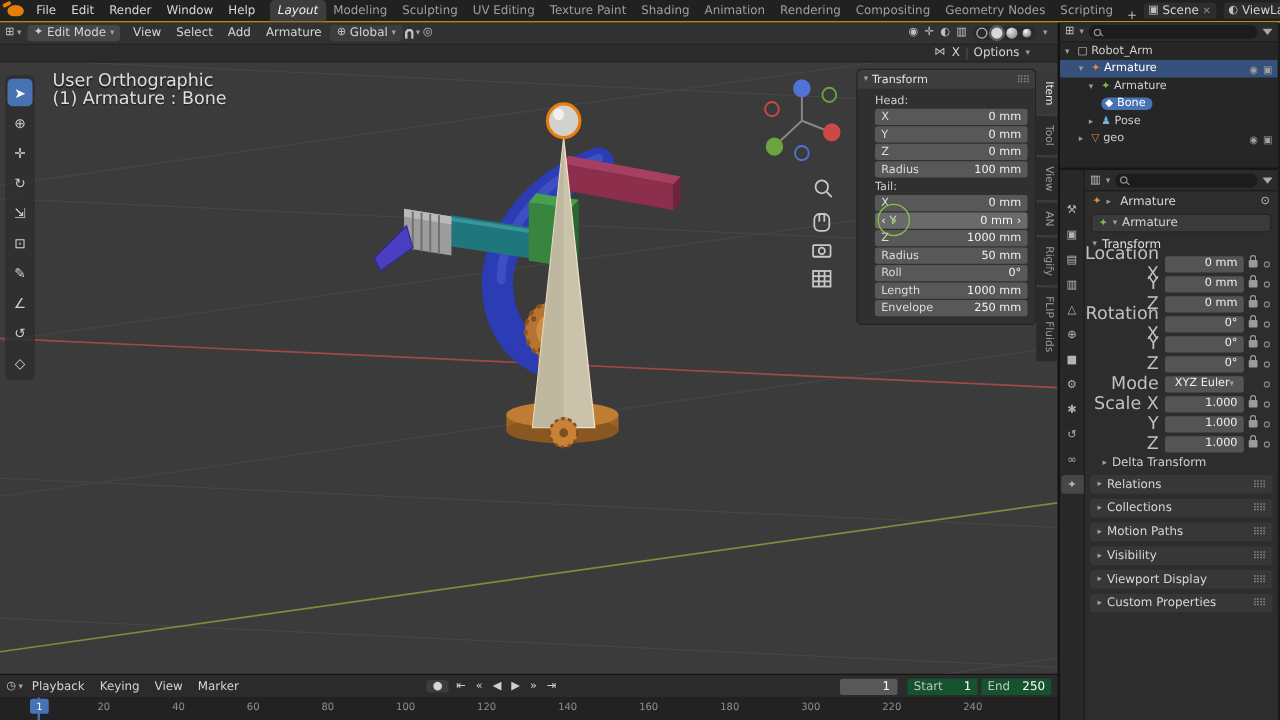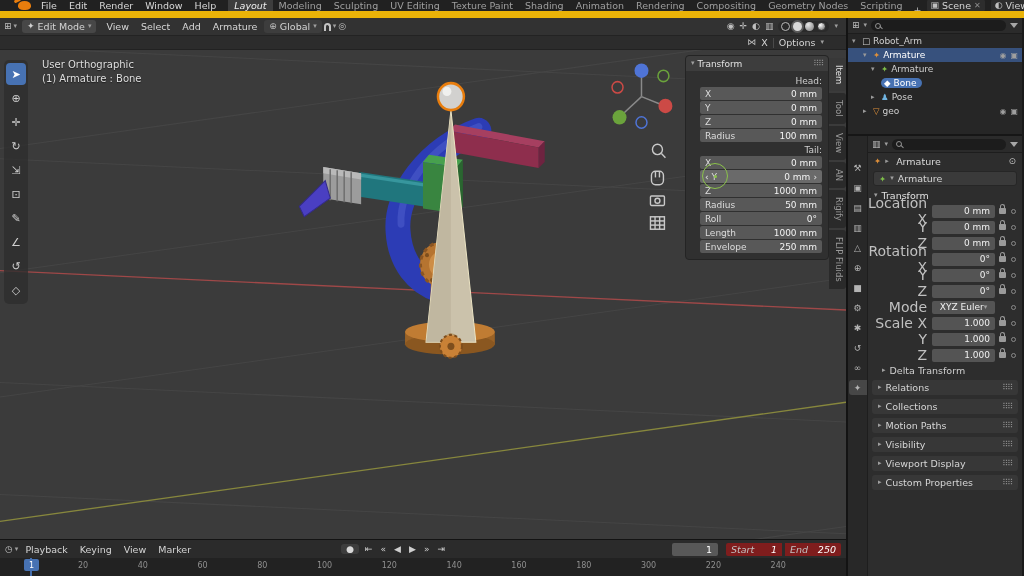--- a/index.html
+++ b/index.html
@@ -8,8 +8,8 @@
   #app{width:1024px;height:576px;display:flex;flex-direction:column;}
 
   
-  .topbar{height:18px;background:#212121;border-bottom:7px solid #eab308;display:flex;align-items:center;
-    padding:0 16px;white-space:nowrap;overflow:hidden;flex:0 0 18px;}
+  .topbar{height:18px;background:#212121;border-bottom:1px solid #eab308;display:flex;align-items:center;
+    padding:0 4px;white-space:nowrap;overflow:hidden;flex:0 0 18px;}
   .blogo{width:13px;height:9px;background:#e87d0d;border-radius:60% 60% 50% 50%;margin:0 4px 0 2px;position:relative;flex:0 0 13px;}
   .blogo::after{content:"";position:absolute;left:-4px;top:-2px;width:7px;height:3px;background:#e87d0d;border-radius:2px;transform:rotate(-25deg);}
   .menu-item{padding:0 6px;line-height:18px;color:#d8d8d8;}

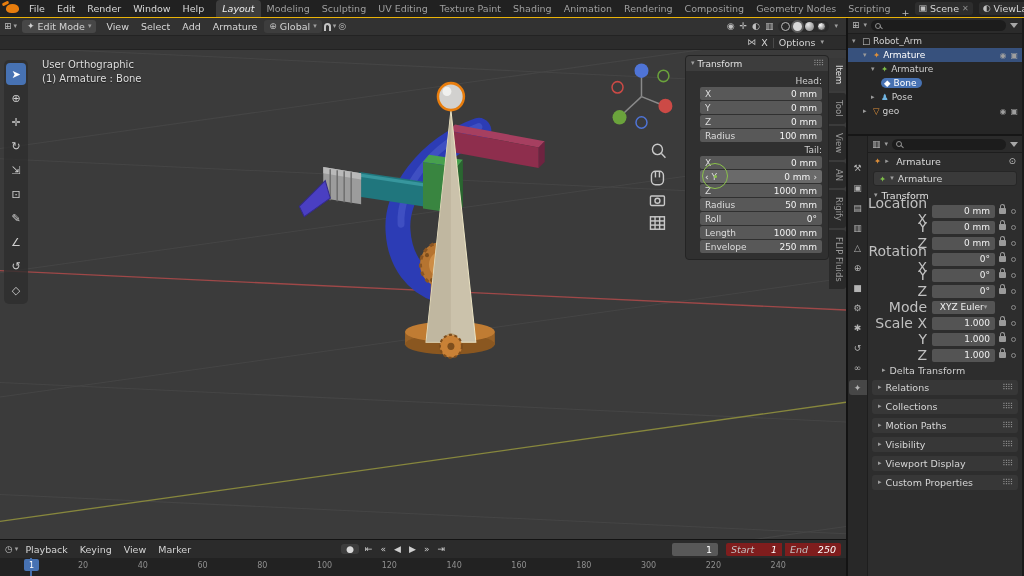--- a/index.html
+++ b/index.html
@@ -46,7 +46,7 @@
   
   .viewport{position:relative;flex:1;background:#3b3b3b;min-height:0;overflow:hidden;}
   .viewport svg.scene{position:absolute;inset:0;width:100%;height:100%;}
-  .vp-overlay{position:absolute;left:42px;top:8px;color:#dedede;font-size:10px;line-height:14px;text-shadow:0 1px 1px rgba(0,0,0,.55);pointer-events:none;}
+  .vp-overlay{position:absolute;left:42px;top:8px;color:#dedede;font-size:14px;line-height:14px;text-shadow:0 1px 1px rgba(0,0,0,.55);pointer-events:none;}
 
   
   .toolbar{position:absolute;left:4px;top:10px;width:24px;display:flex;flex-direction:column;gap:2px;background:#2e2e2ecc;border-radius:5px;padding:3px 2px;}

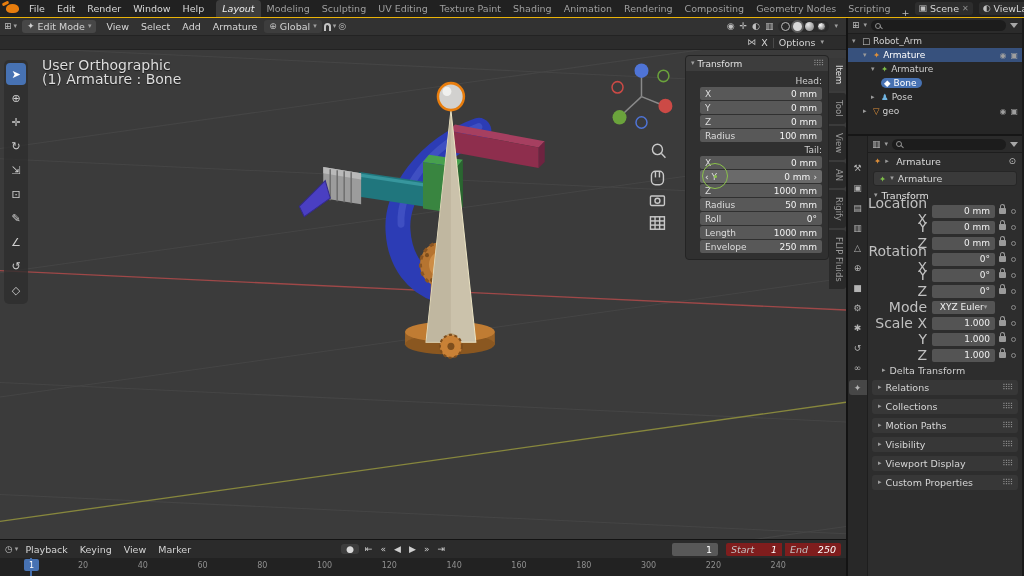--- a/index.html
+++ b/index.html
@@ -58,7 +58,7 @@
   .np-head{height:15px;background:#3d3d3d;border-radius:4px 4px 0 0;display:flex;align-items:center;padding:0 5px;gap:3px;}
   .np-title{color:#e2e2e2;font-size:9px;}
   .grip{margin-left:auto;color:#8a8a8a;font-size:8px;letter-spacing:-1px;}
-  .np-body{padding:2px 6px 5px 6px;text-align:right;}
+  .np-body{padding:2px 6px 5px 6px;}
   .np-label{color:#cfcfcf;font-size:9px;margin:3px 0 1px 8px;}
   .nfield{display:flex;align-items:center;background:#585858;border-radius:2px;height:13px;padding:0 5px;margin:1px 0 1px 8px;font-size:9px;position:relative;}
   .nfield .lab{color:#dcdcdc;}

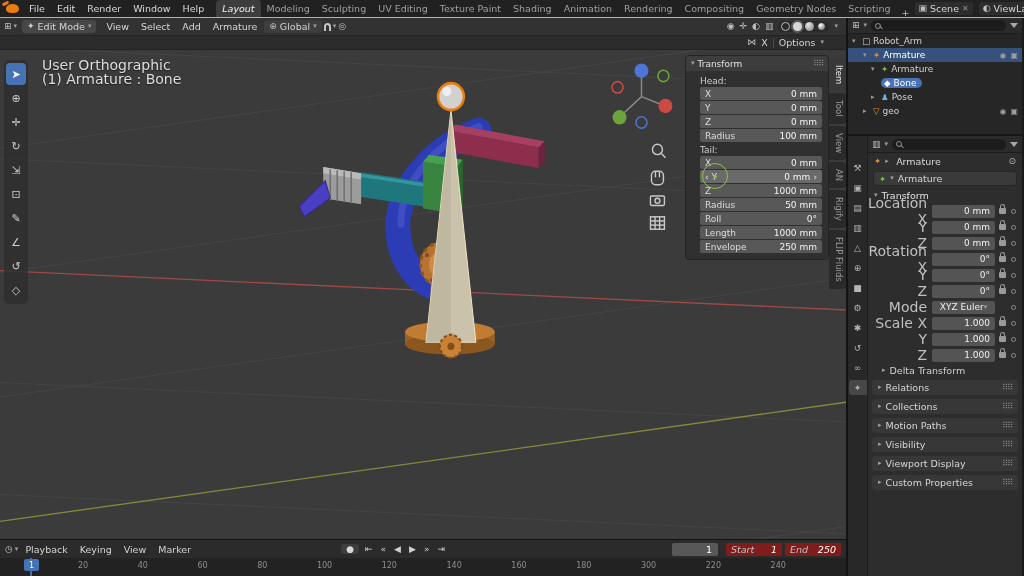--- a/index.html
+++ b/index.html
@@ -81,7 +81,7 @@
   .tbtn{color:#cfcfcf;font-size:9px;padding:0 2px;}
   .tbtn.rec{background:#3d3d3d;border-radius:3px;padding:0 5px;color:#d8d8d8;}
   .frame-field{width:46px;background:#585858;border-radius:2px;height:13px;display:flex;align-items:center;justify-content:flex-end;padding:0 6px;color:#fff;}
-  .range-field{width:56px;background:#7f1d1d;height:13px;display:flex;align-items:center;padding:0 5px;gap:3px;font-style:italic;}
+  .range-field{width:56px;background:#14532d;height:13px;display:flex;align-items:center;padding:0 5px;gap:3px;}
   .range-field .rl{color:#c2c2c2;}
   .range-field .rv{margin-left:auto;color:#fff;}
   .tl-ruler{height:18px;background:#222;position:relative;}

